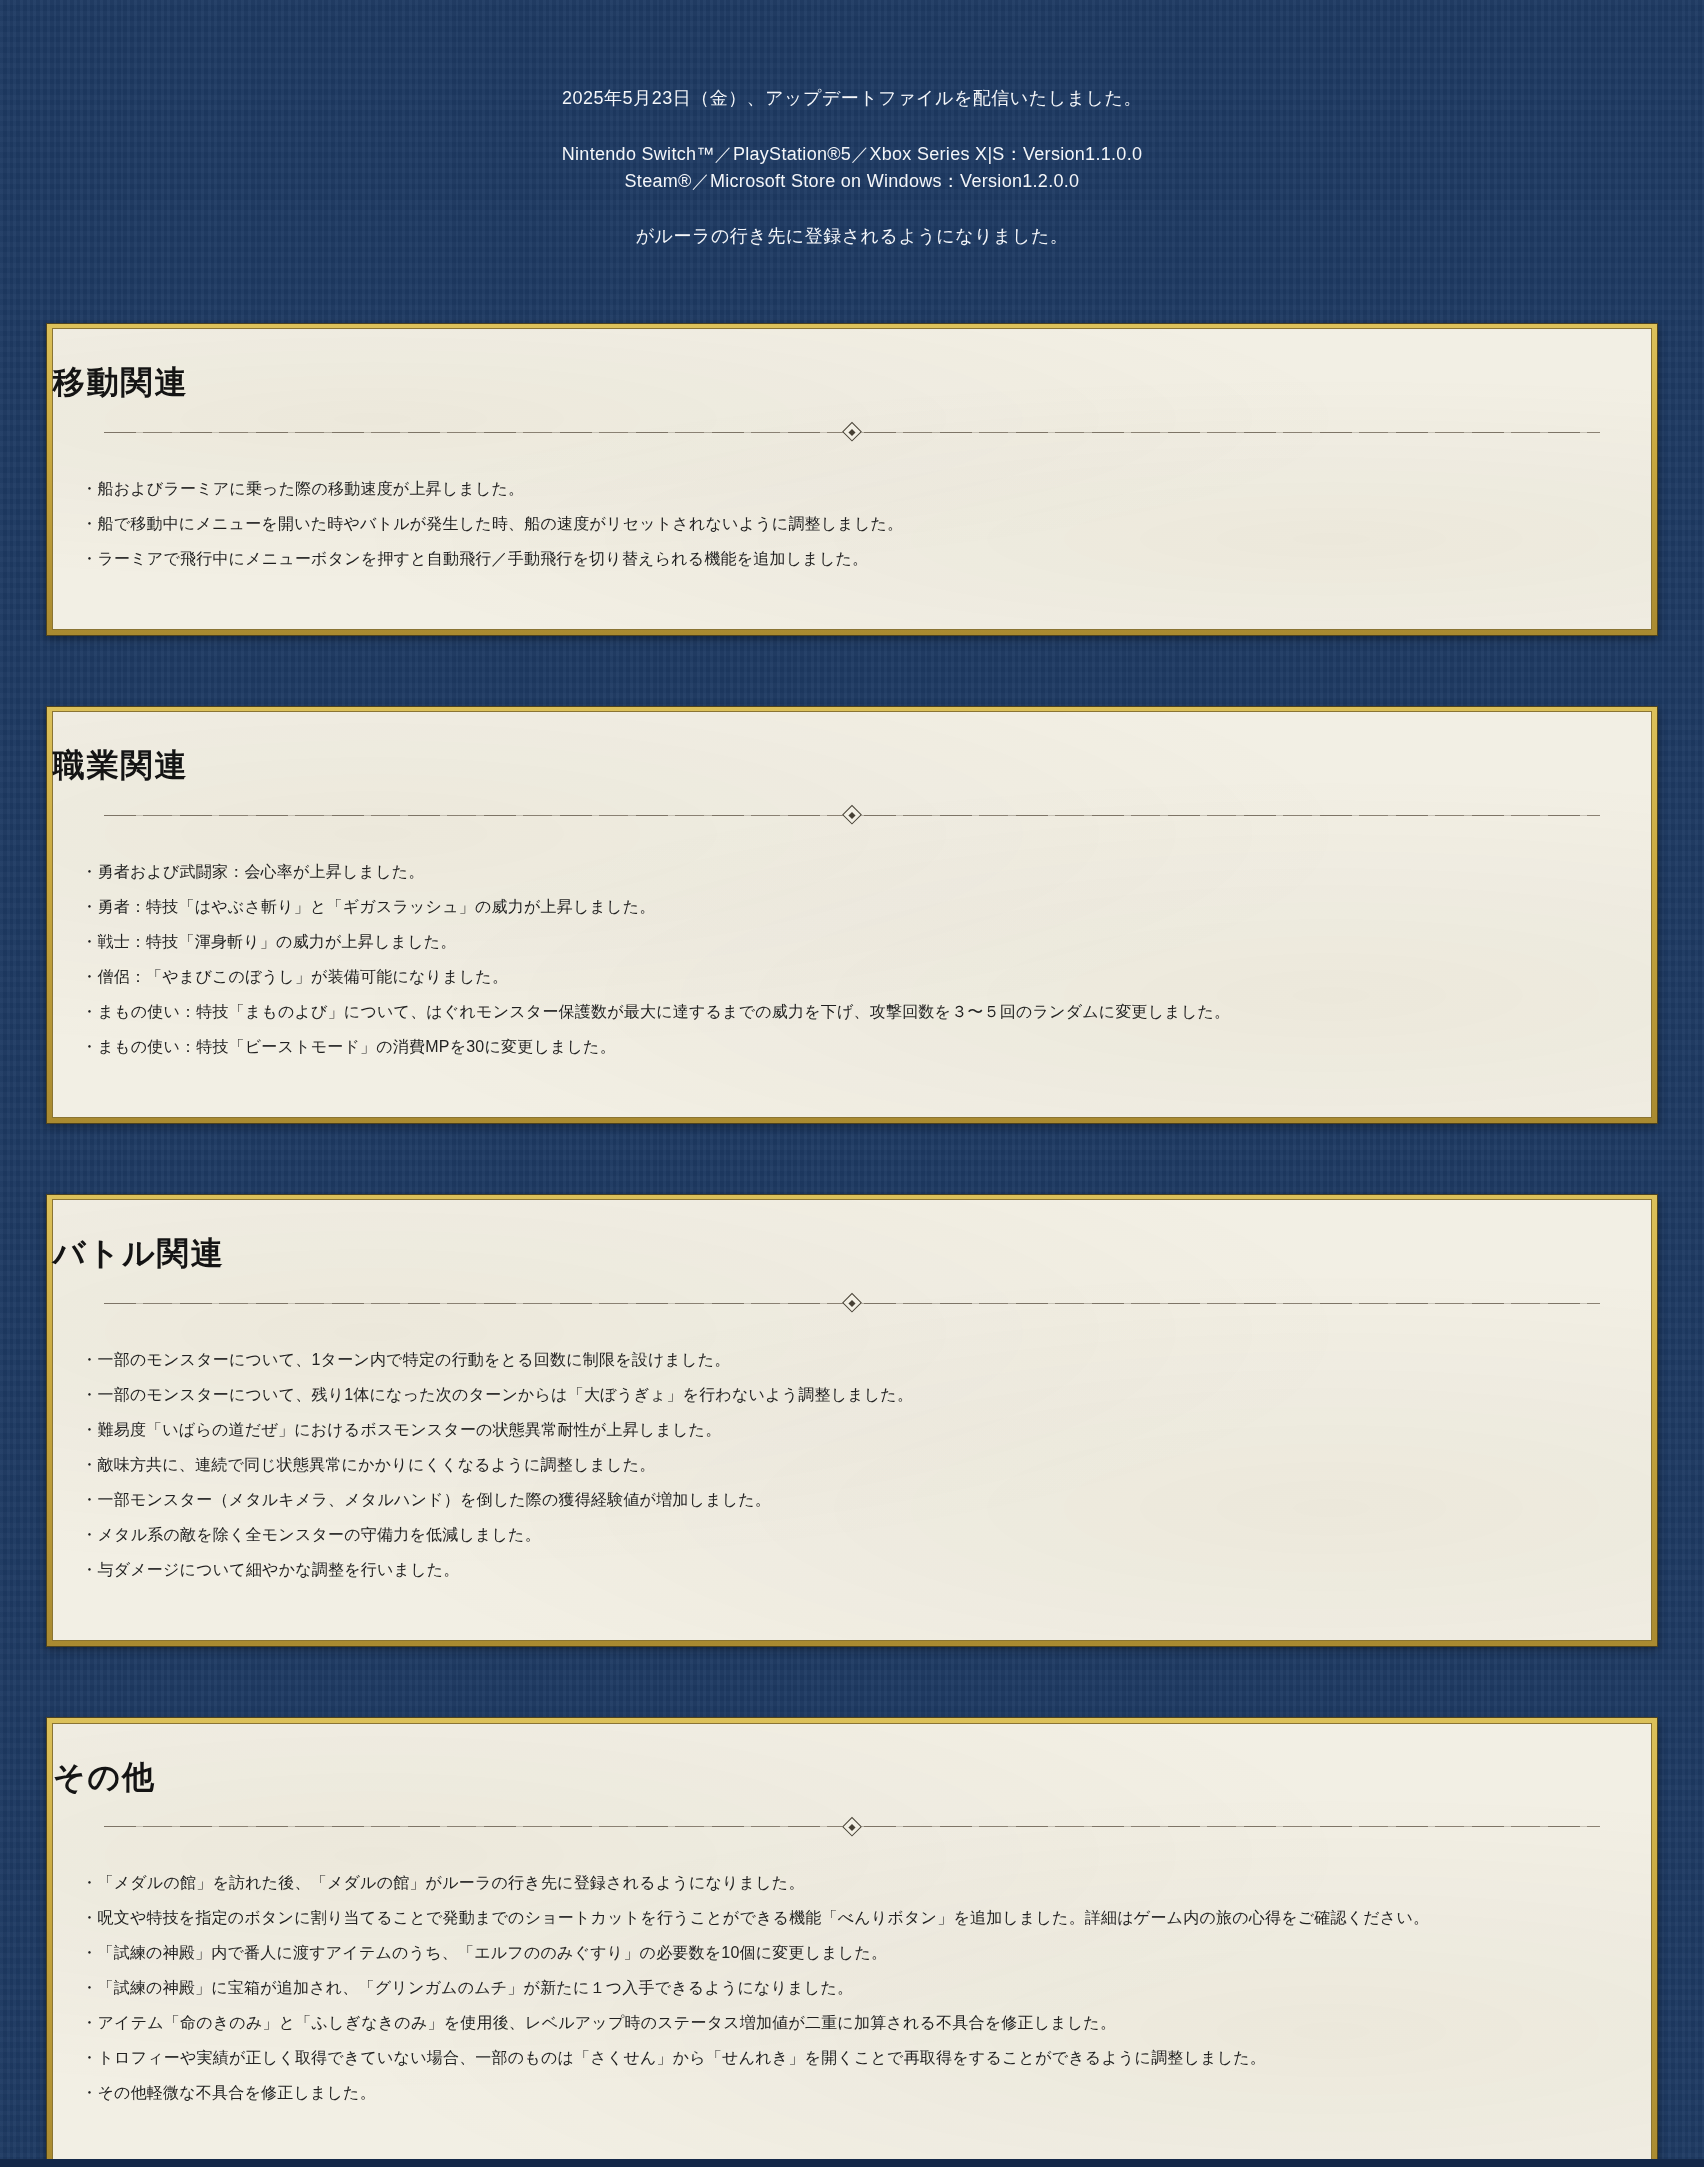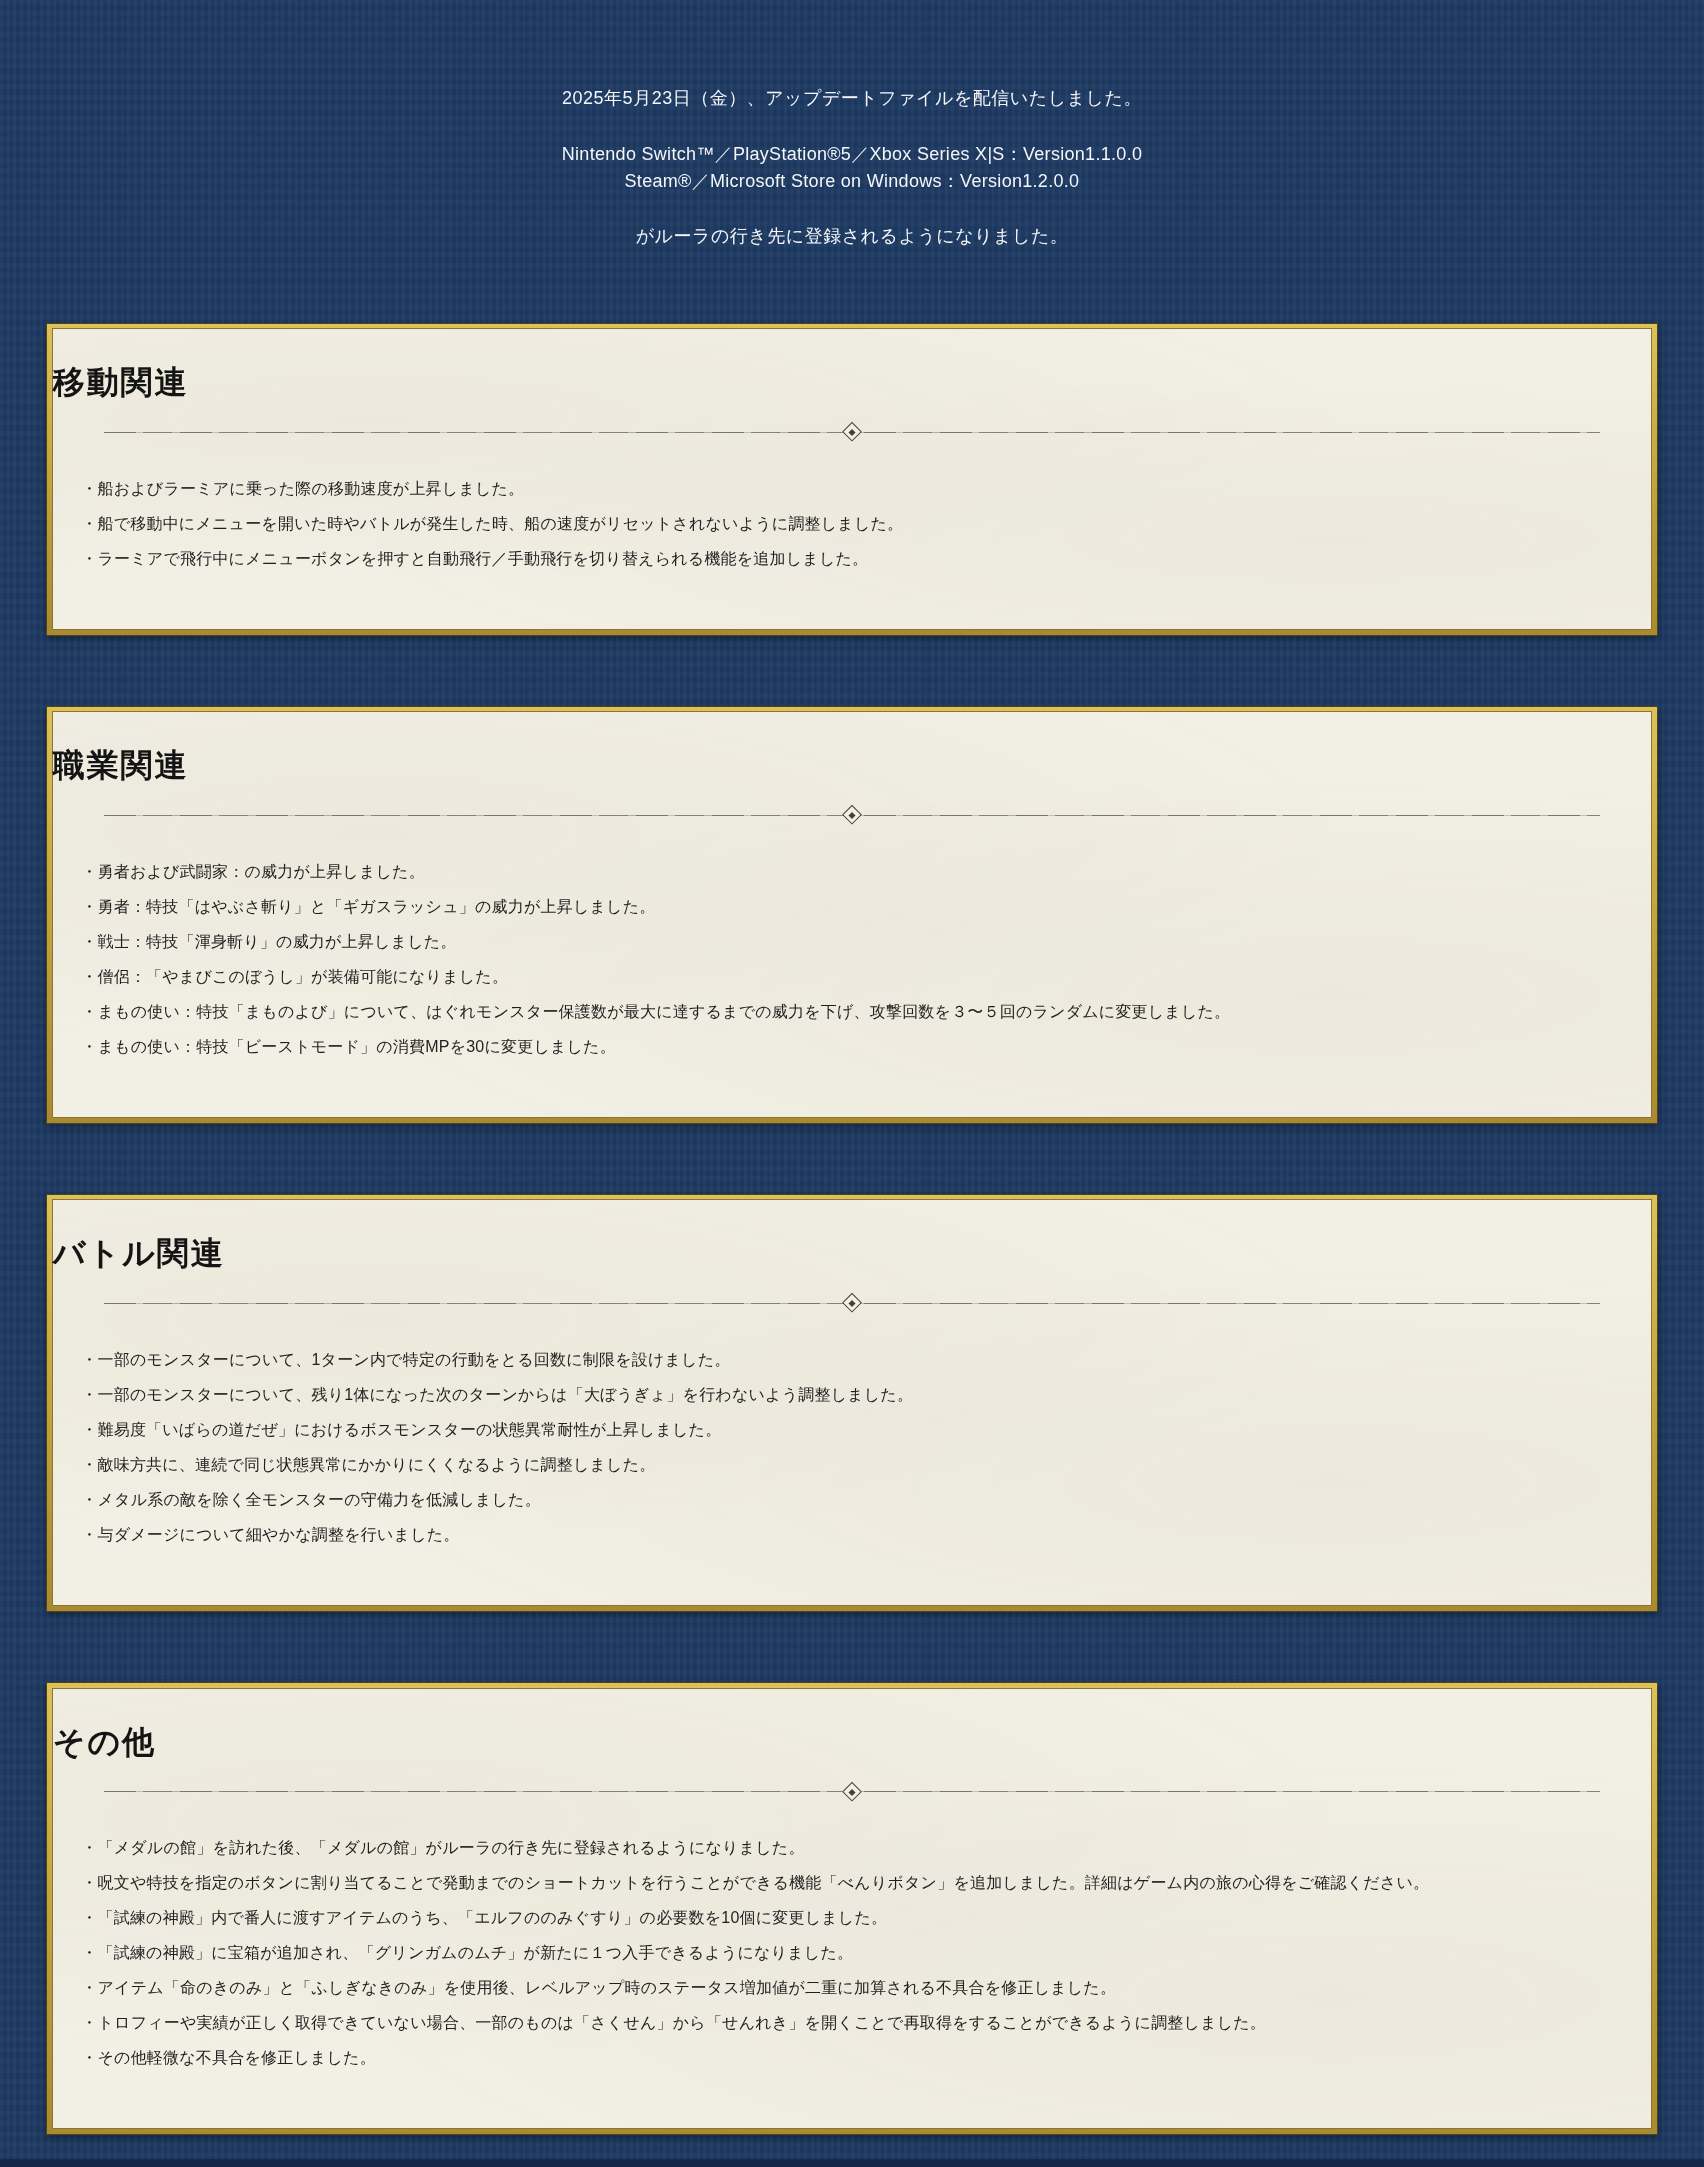--- a/index.html
+++ b/index.html
@@ -162,7 +162,7 @@
         <span class="divider-ornament"></span>
       </div>
       <ul class="section-items">
-          <li>・勇者および武闘家：の威力が上昇しました。</li>
+          <li>・勇者および武闘家：会心率が上昇しました。</li>
           <li>・勇者：特技「はやぶさ斬り」と「ギガスラッシュ」の威力が上昇しました。</li>
           <li>・戦士：特技「渾身斬り」の威力が上昇しました。</li>
           <li>・僧侶：「やまびこのぼうし」が装備可能になりました。</li>

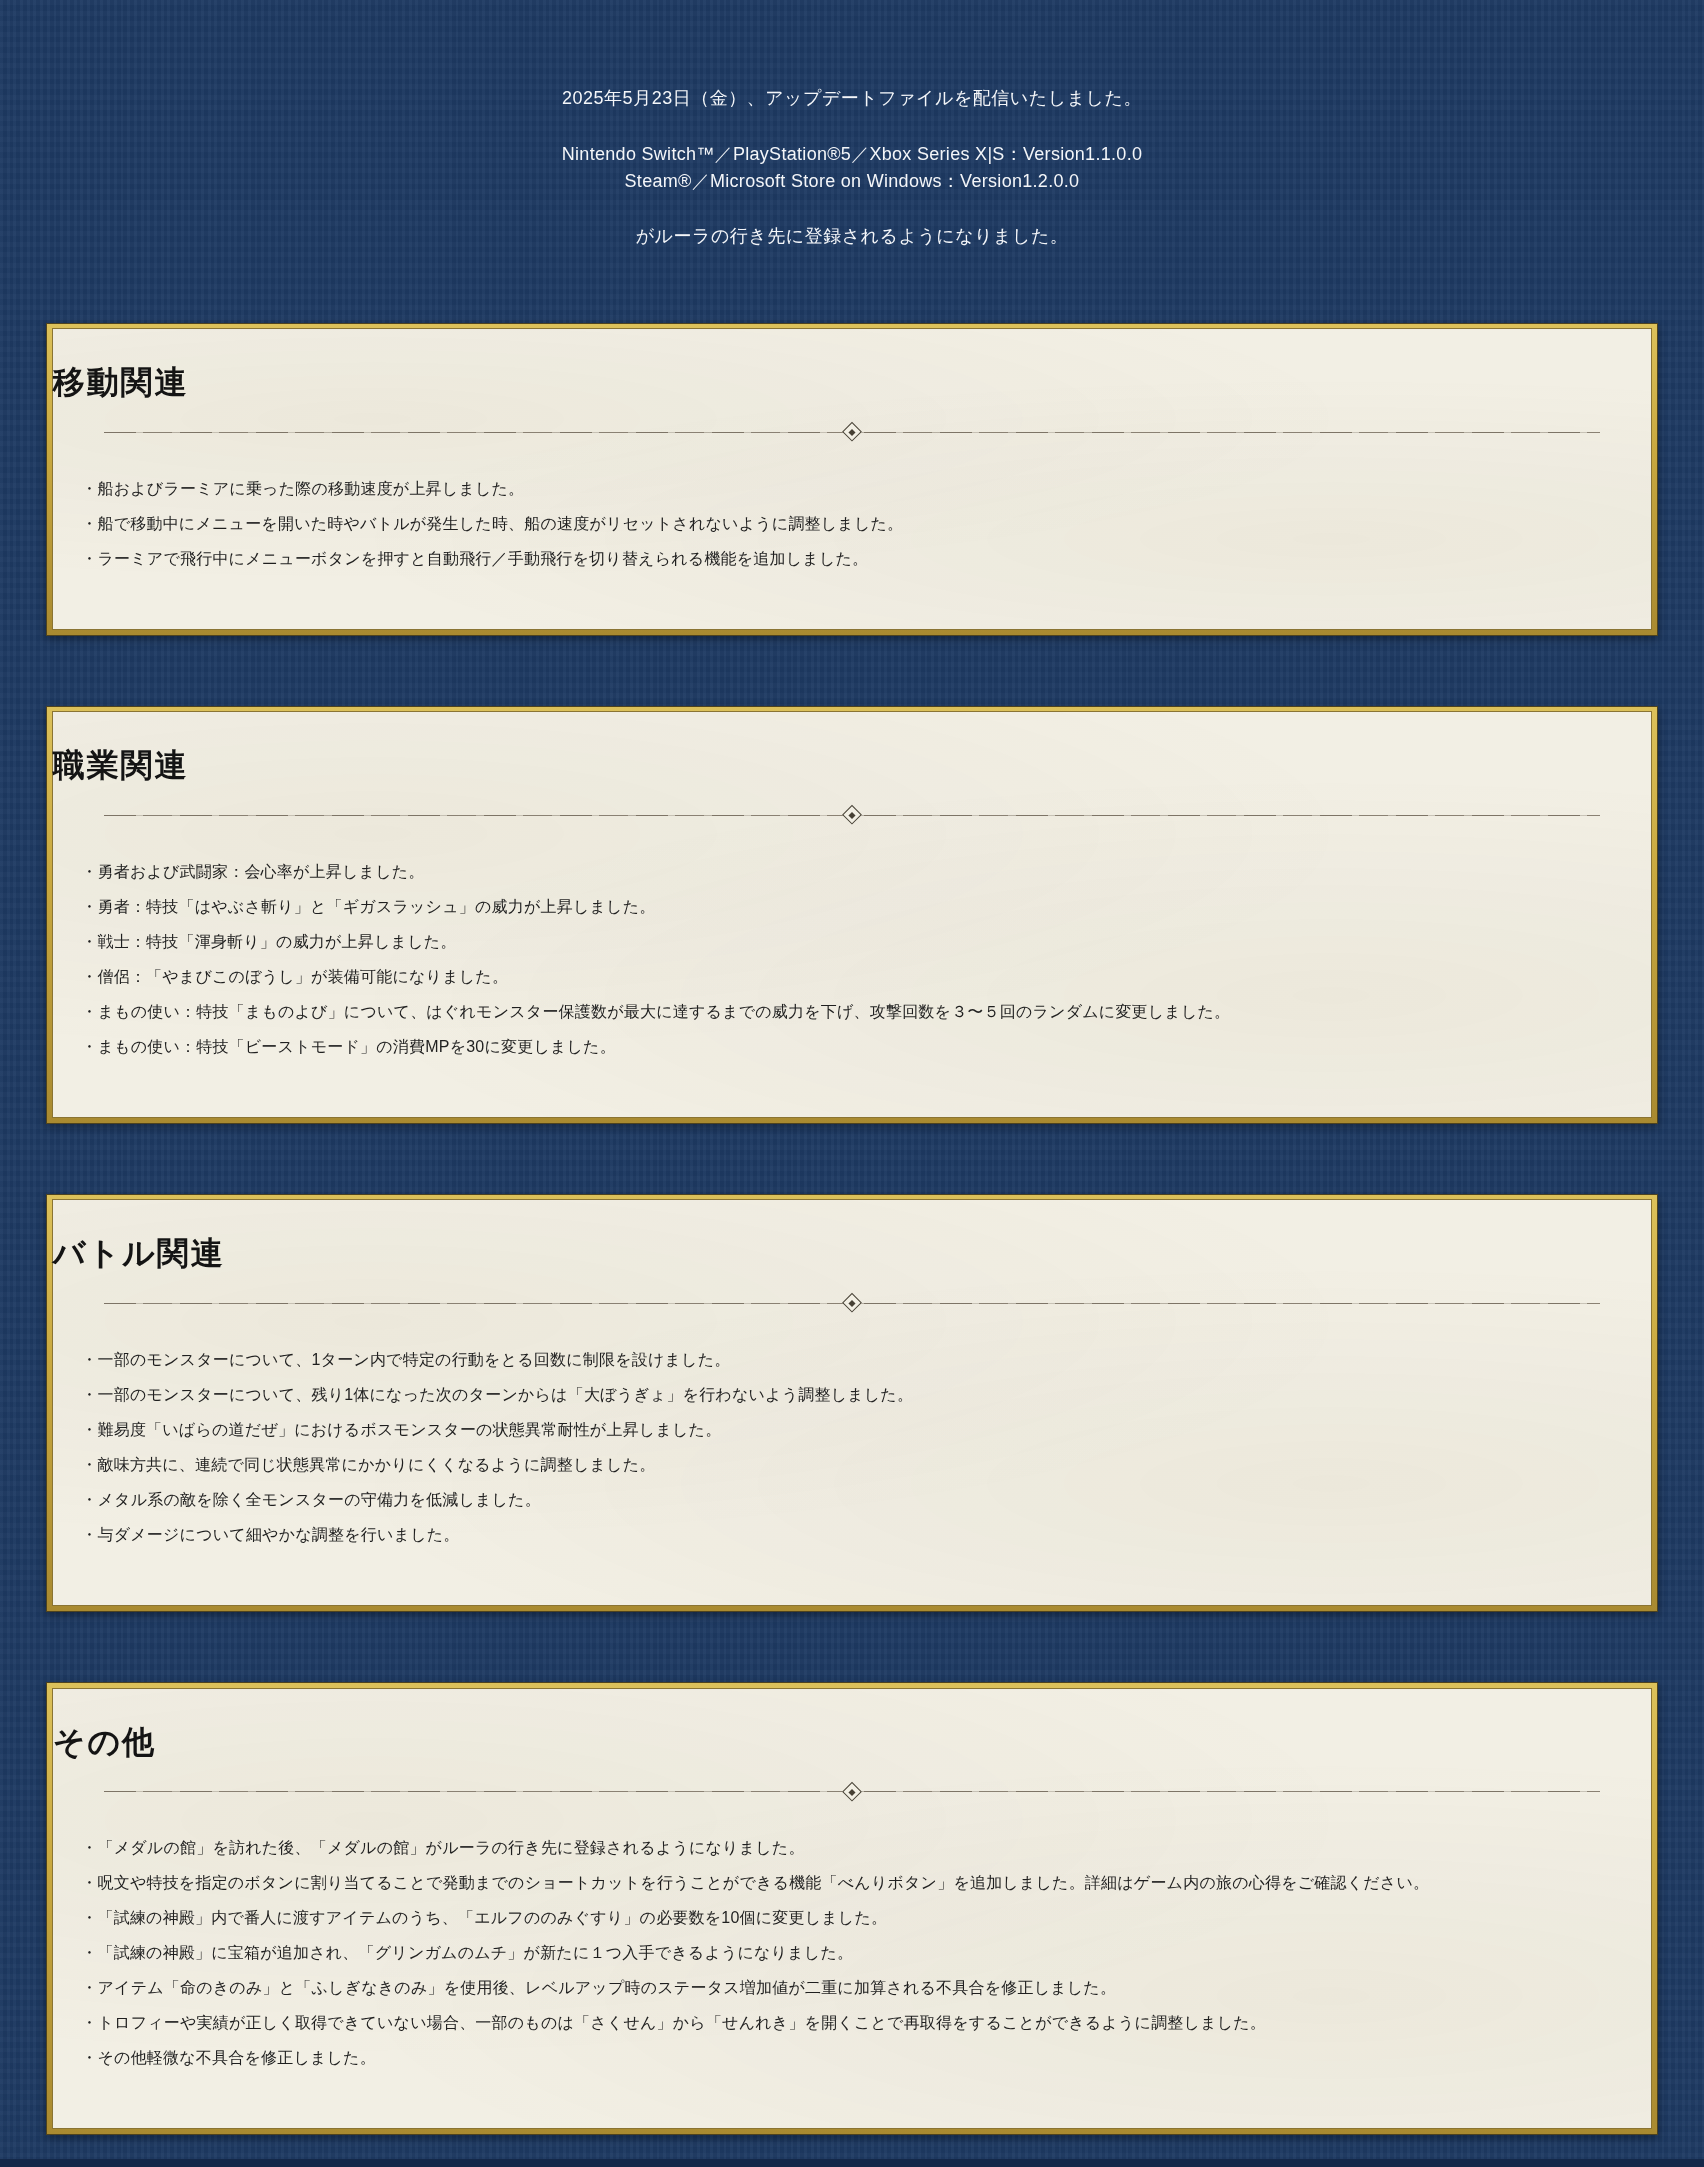--- a/index.html
+++ b/index.html
@@ -183,6 +183,7 @@
           <li>・一部のモンスターについて、残り1体になった次のターンからは「大ぼうぎょ」を行わないよう調整しました。</li>
           <li>・難易度「いばらの道だぜ」におけるボスモンスターの状態異常耐性が上昇しました。</li>
           <li>・敵味方共に、連続で同じ状態異常にかかりにくくなるように調整しました。</li>
+          <li>・一部モンスター（メタルキメラ、メタルハンド）を倒した際の獲得経験値が増加しました。</li>
           <li>・メタル系の敵を除く全モンスターの守備力を低減しました。</li>
           <li>・与ダメージについて細やかな調整を行いました。</li>
         </ul>

